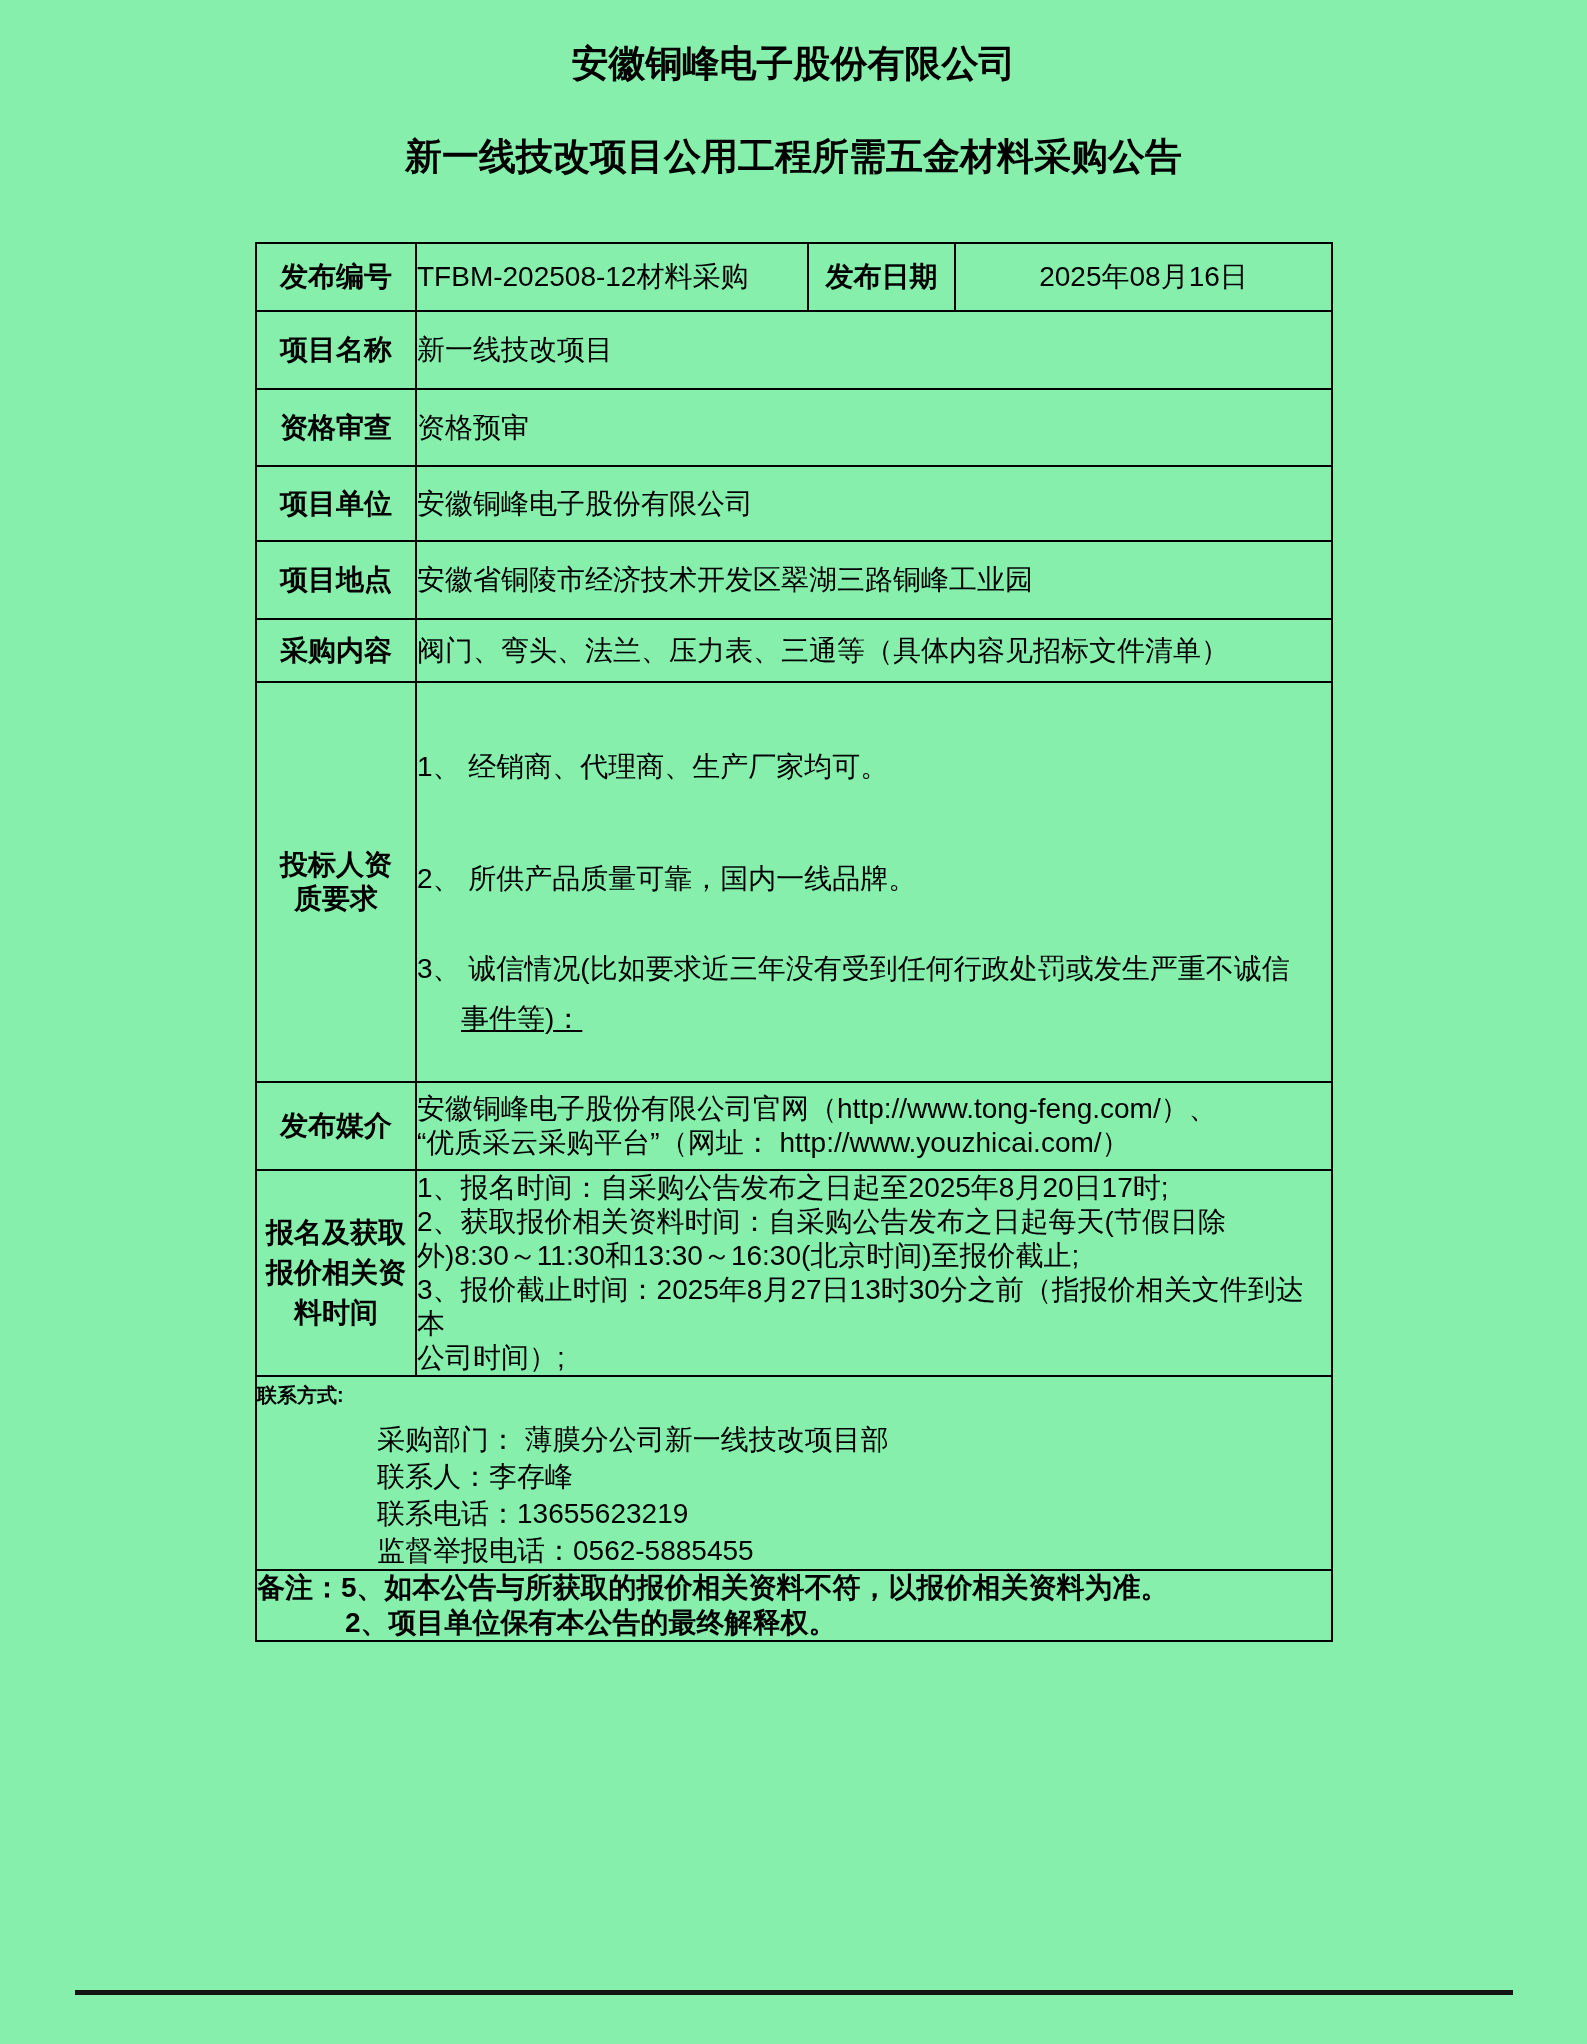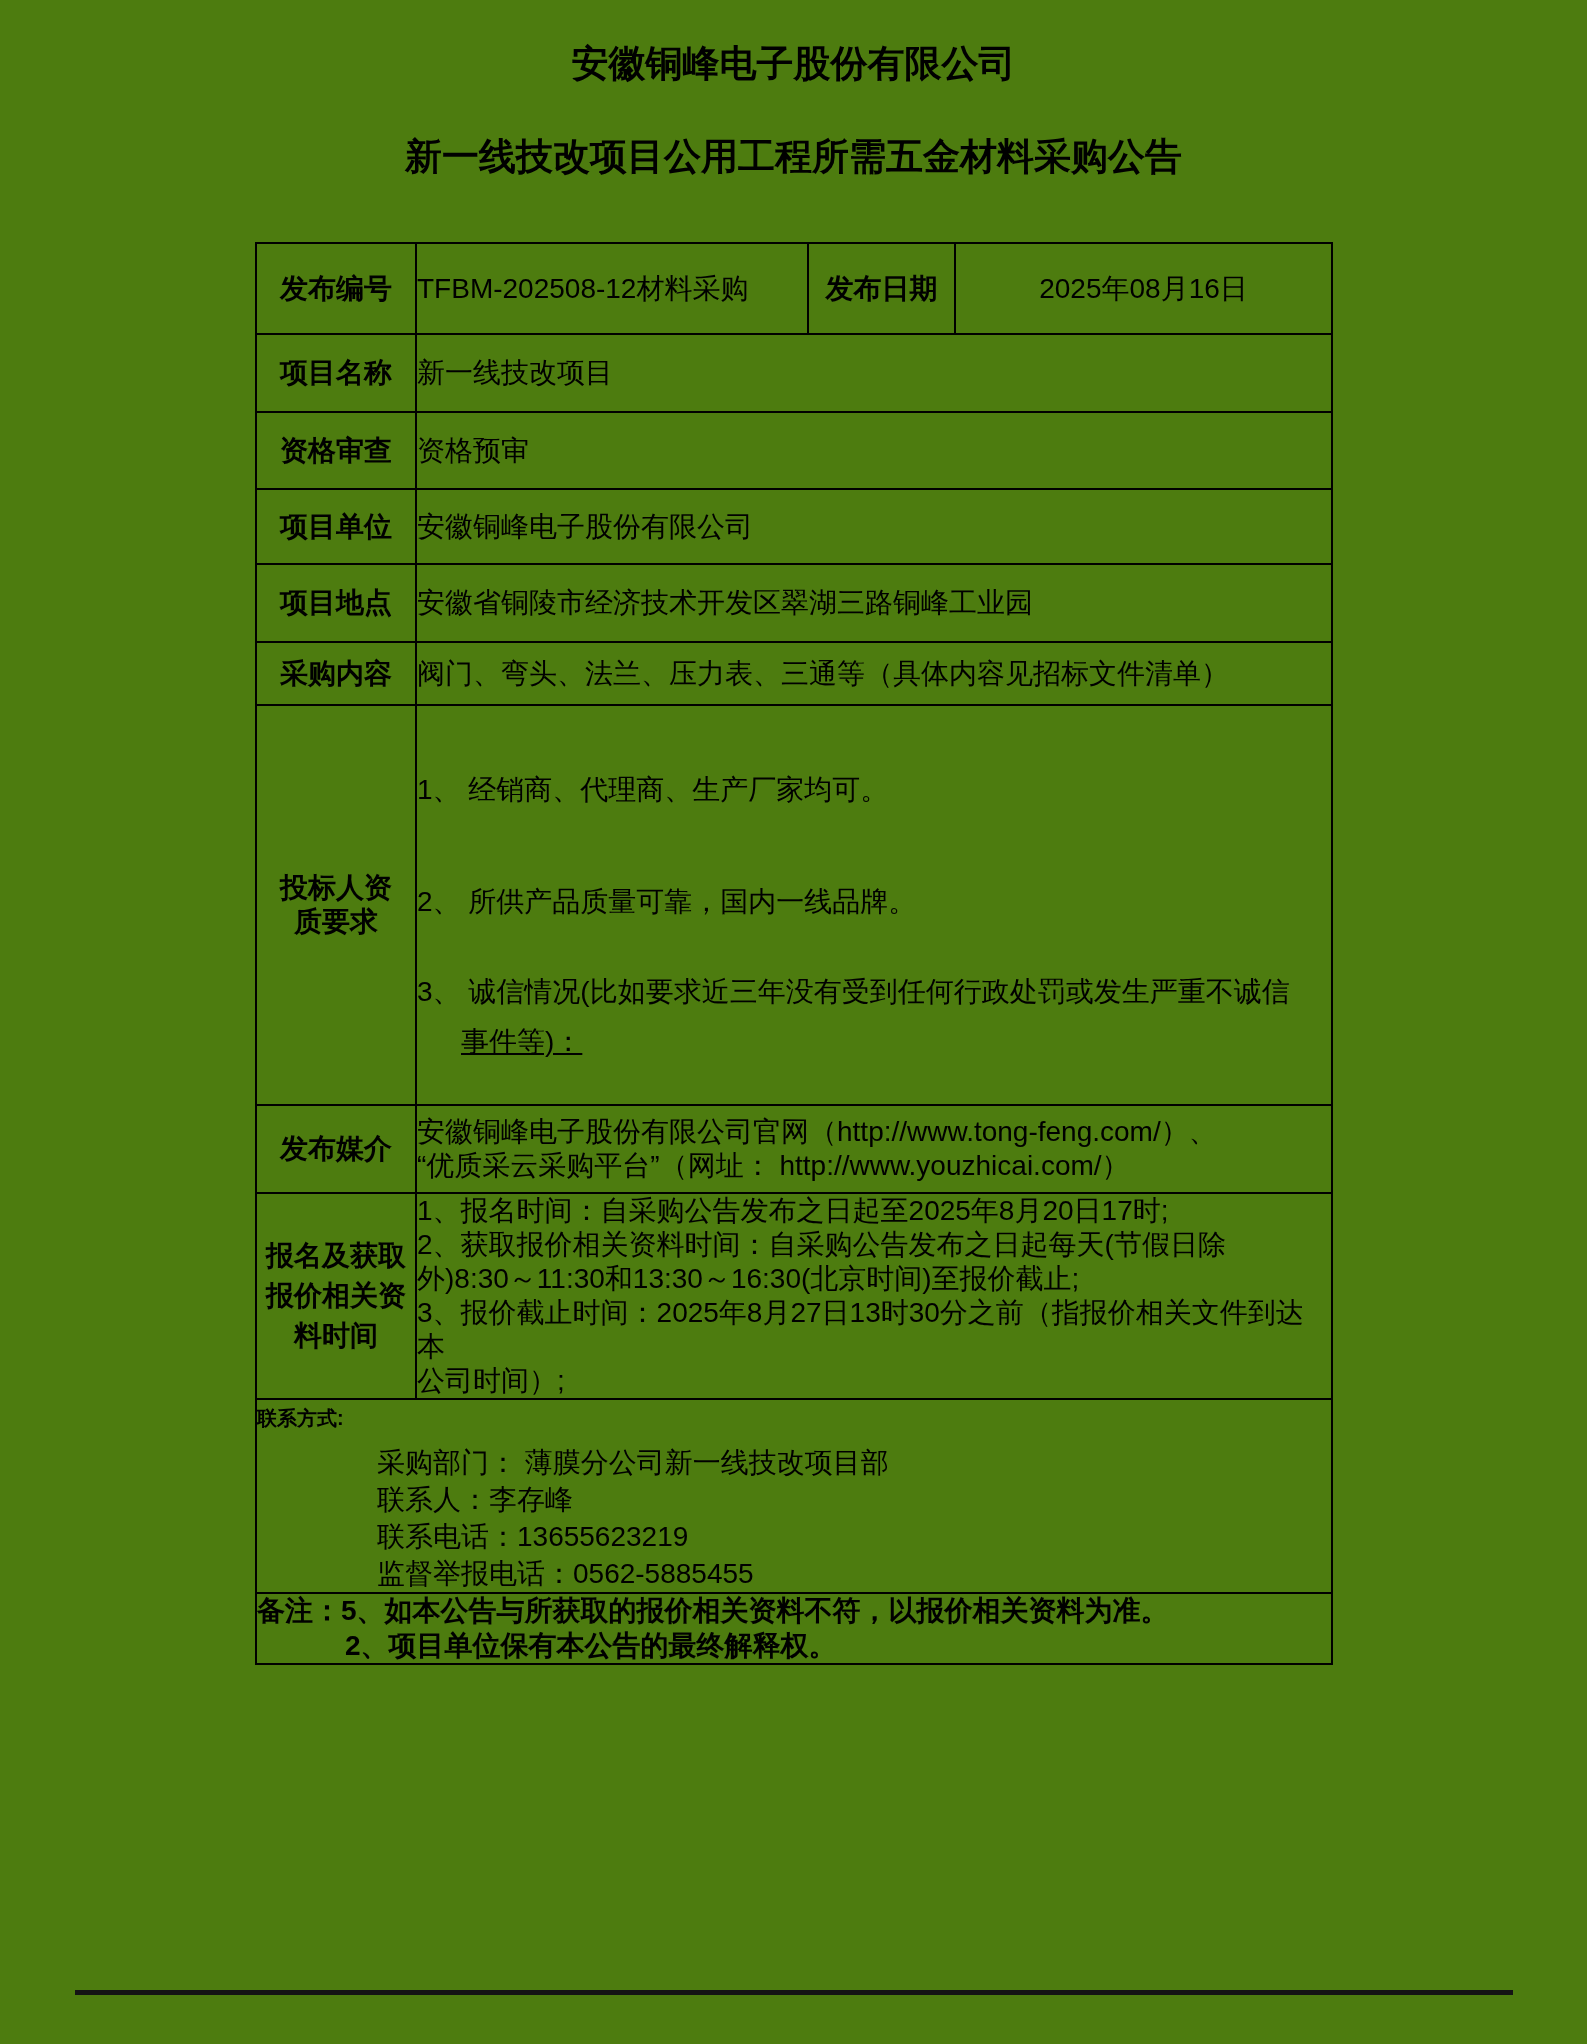--- a/index.html
+++ b/index.html
@@ -4,7 +4,7 @@
 <style>
   html,body { margin:0; padding:0; background:#ffffff; }
   .page {
-    position:relative; width:1587px; height:2044px; background:#4d7c0f;
+    position:relative; width:1587px; height:2044px; background:#86efac;
     font-family:"Liberation Sans", sans-serif; color:#000000; overflow:hidden;
   }
   .title {

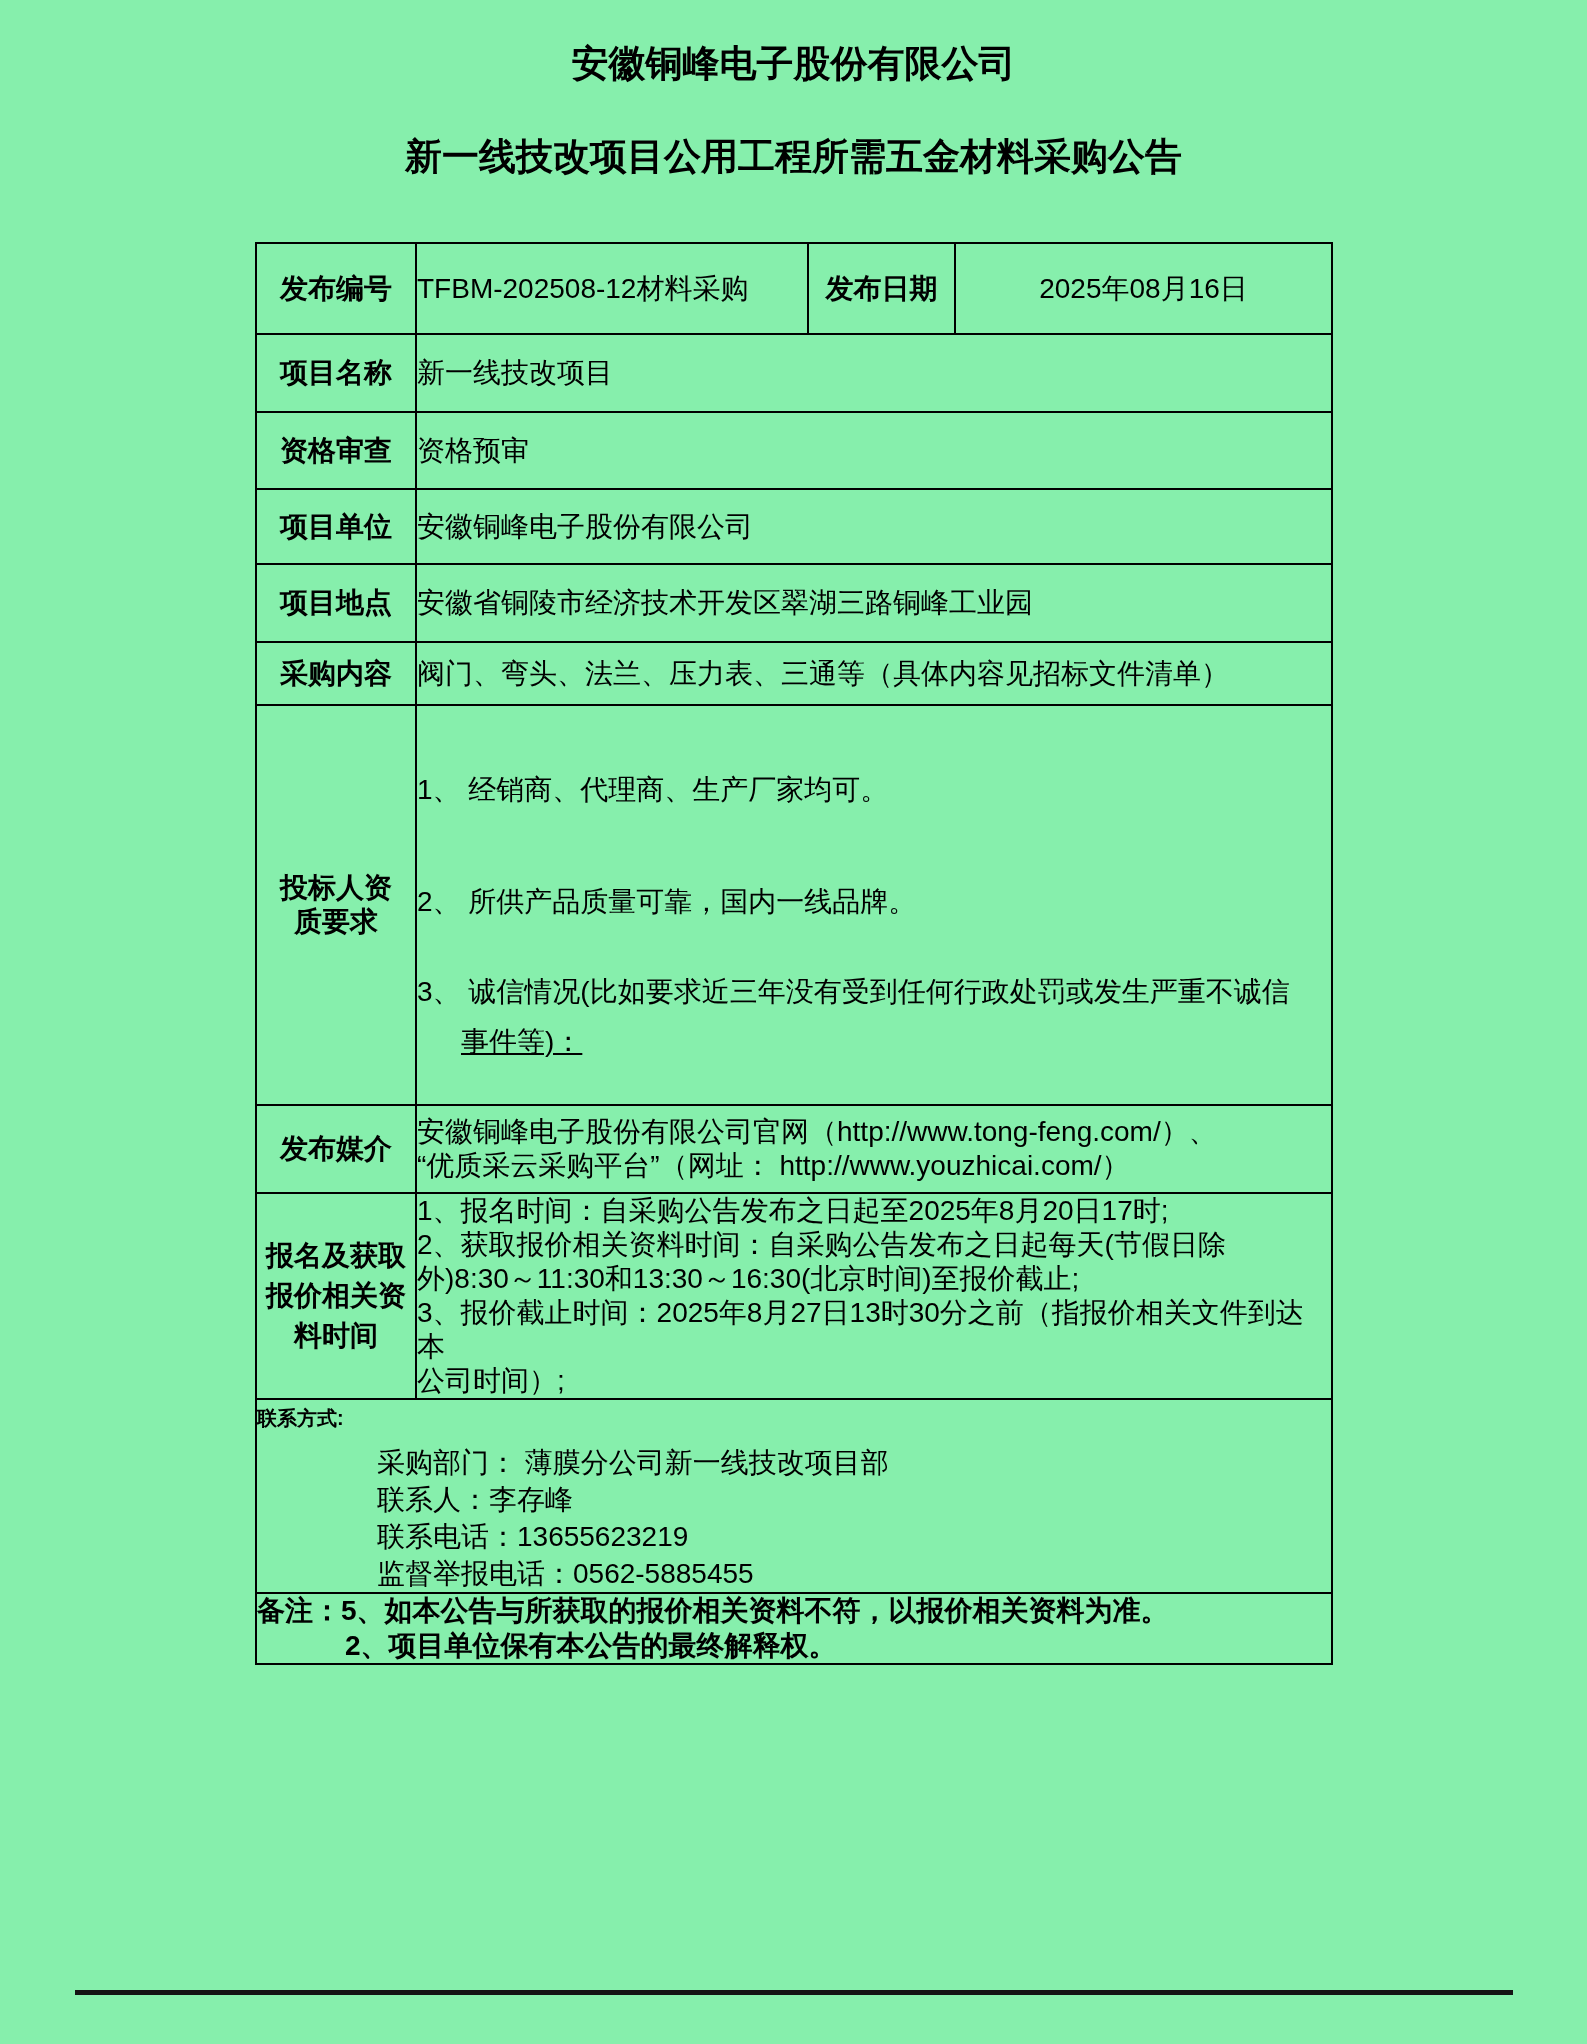--- a/index.html
+++ b/index.html
@@ -63,7 +63,7 @@
     </colgroup>
 
     <tbody>
-        <tr style="height:91px">
+        <tr style="height:68px">
       <td class="lbl">发布编号</td>
       <td class="val-big">TFBM-202508-12材料采购</td>
       <td class="lbl">发布日期</td>

